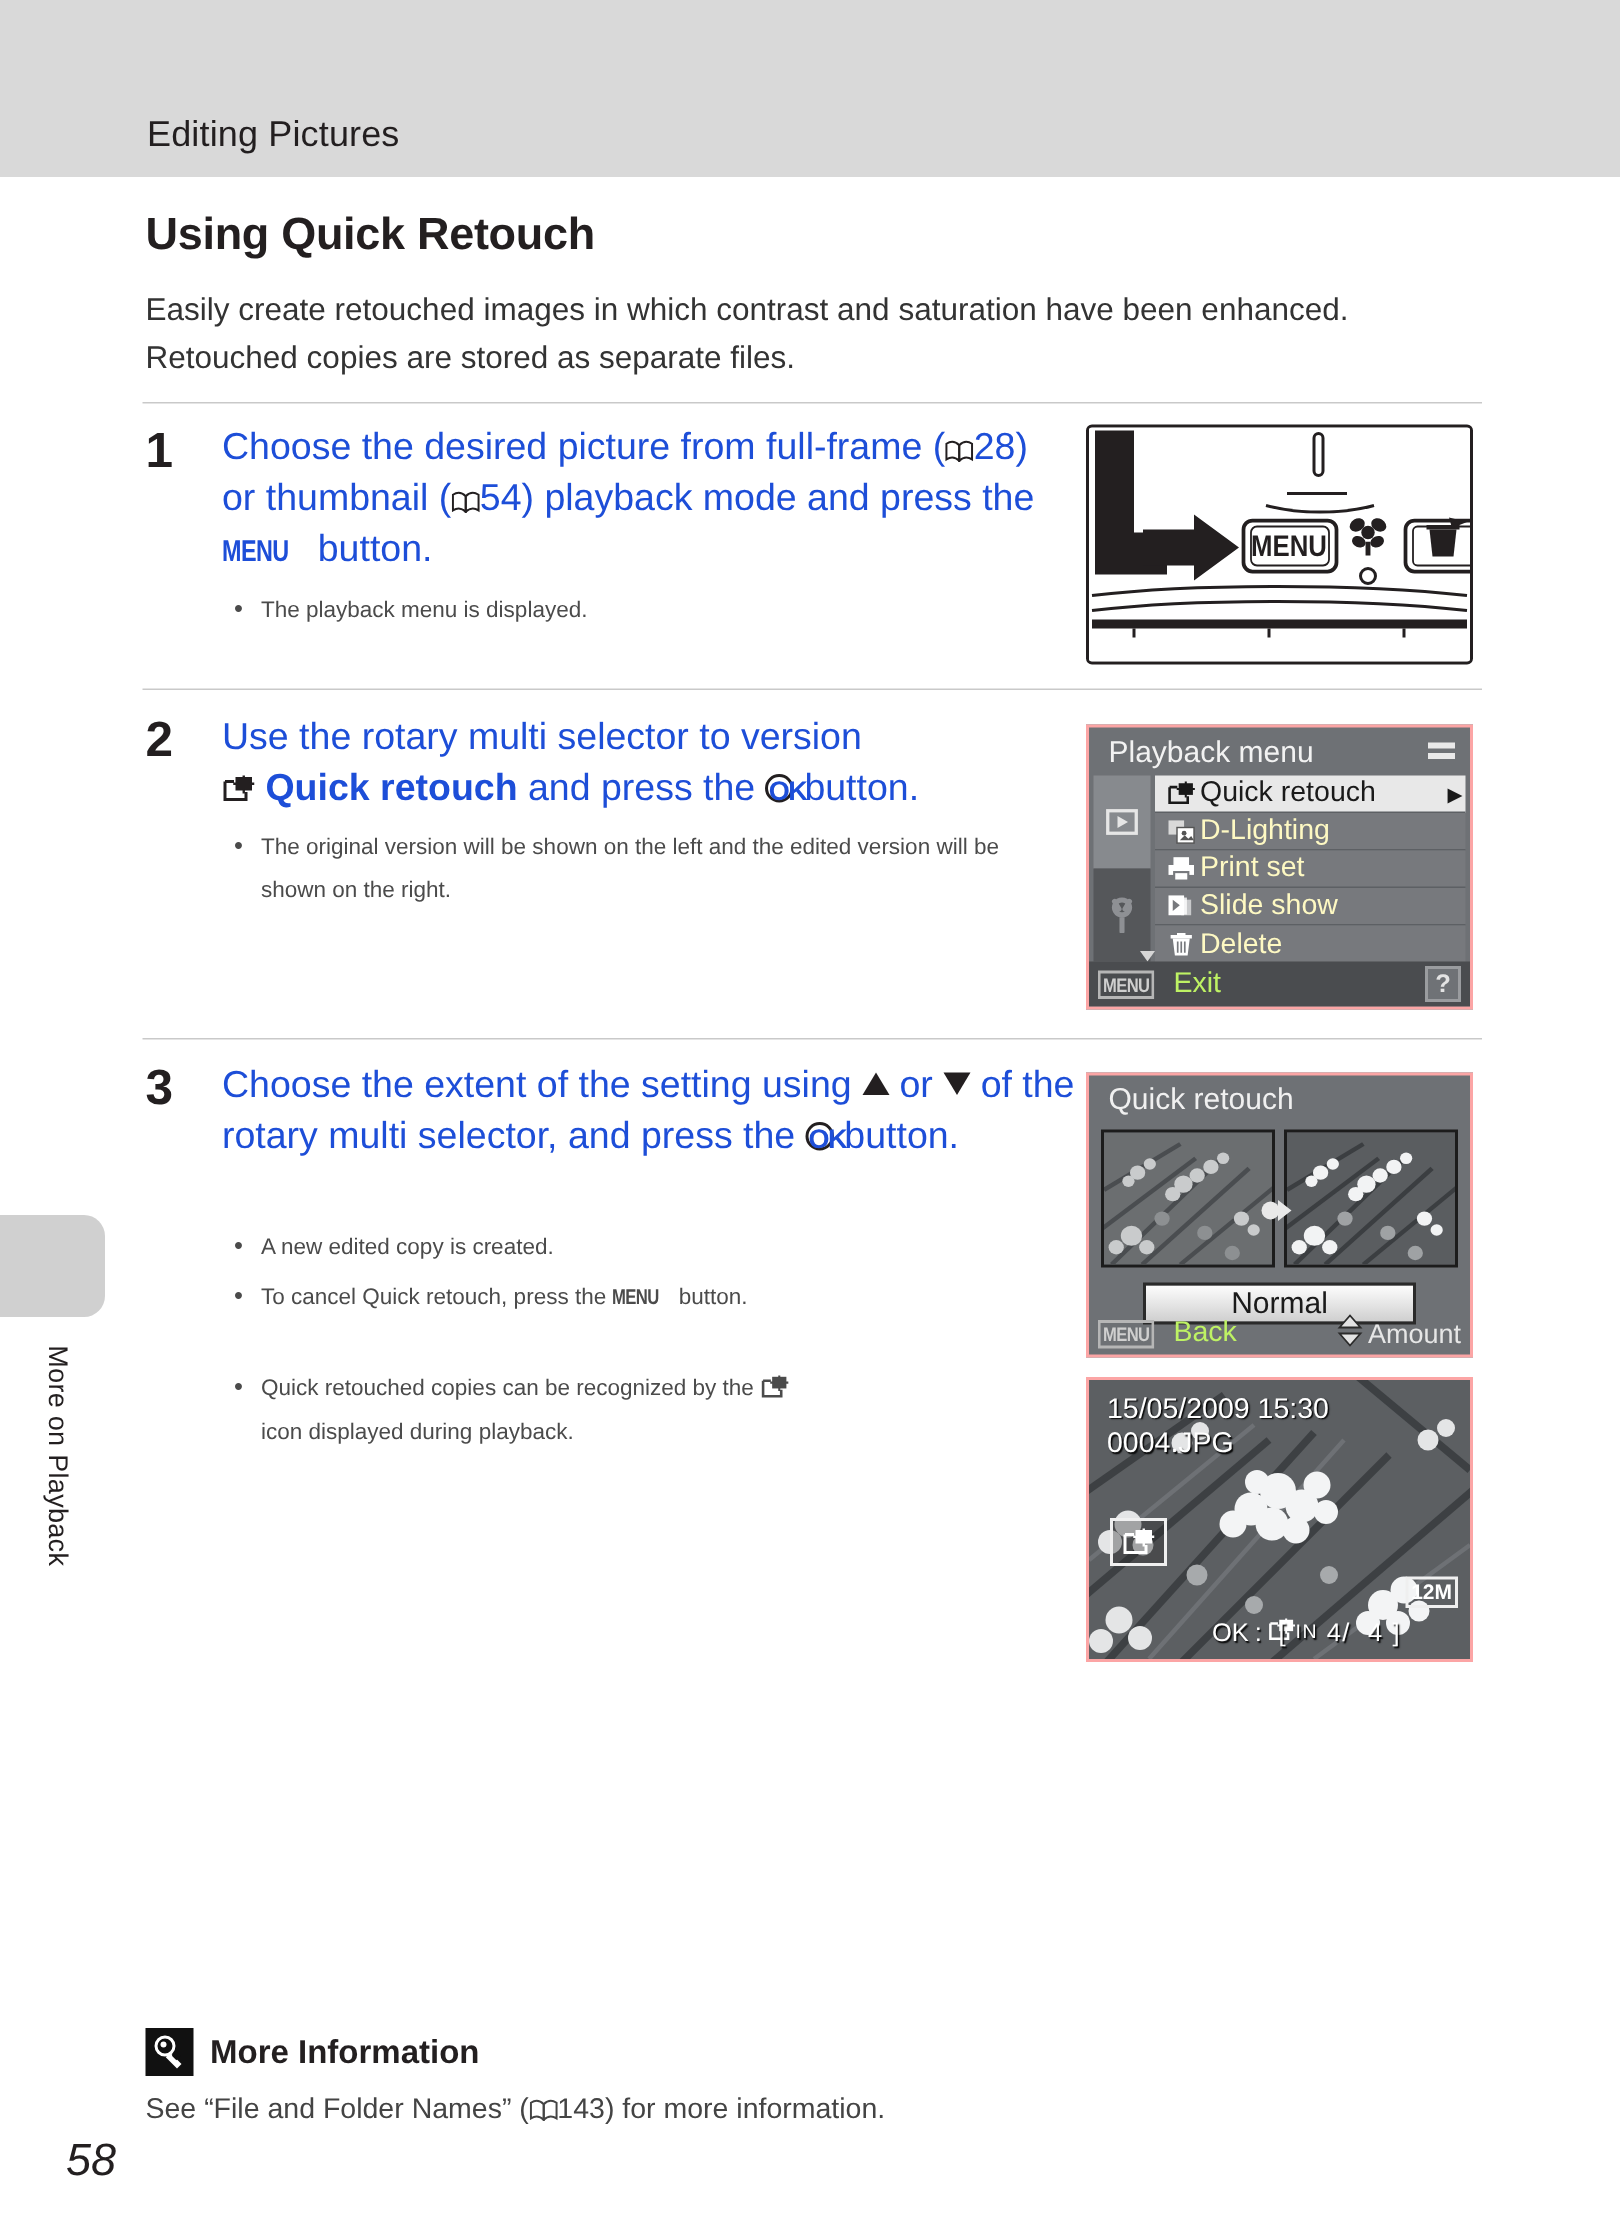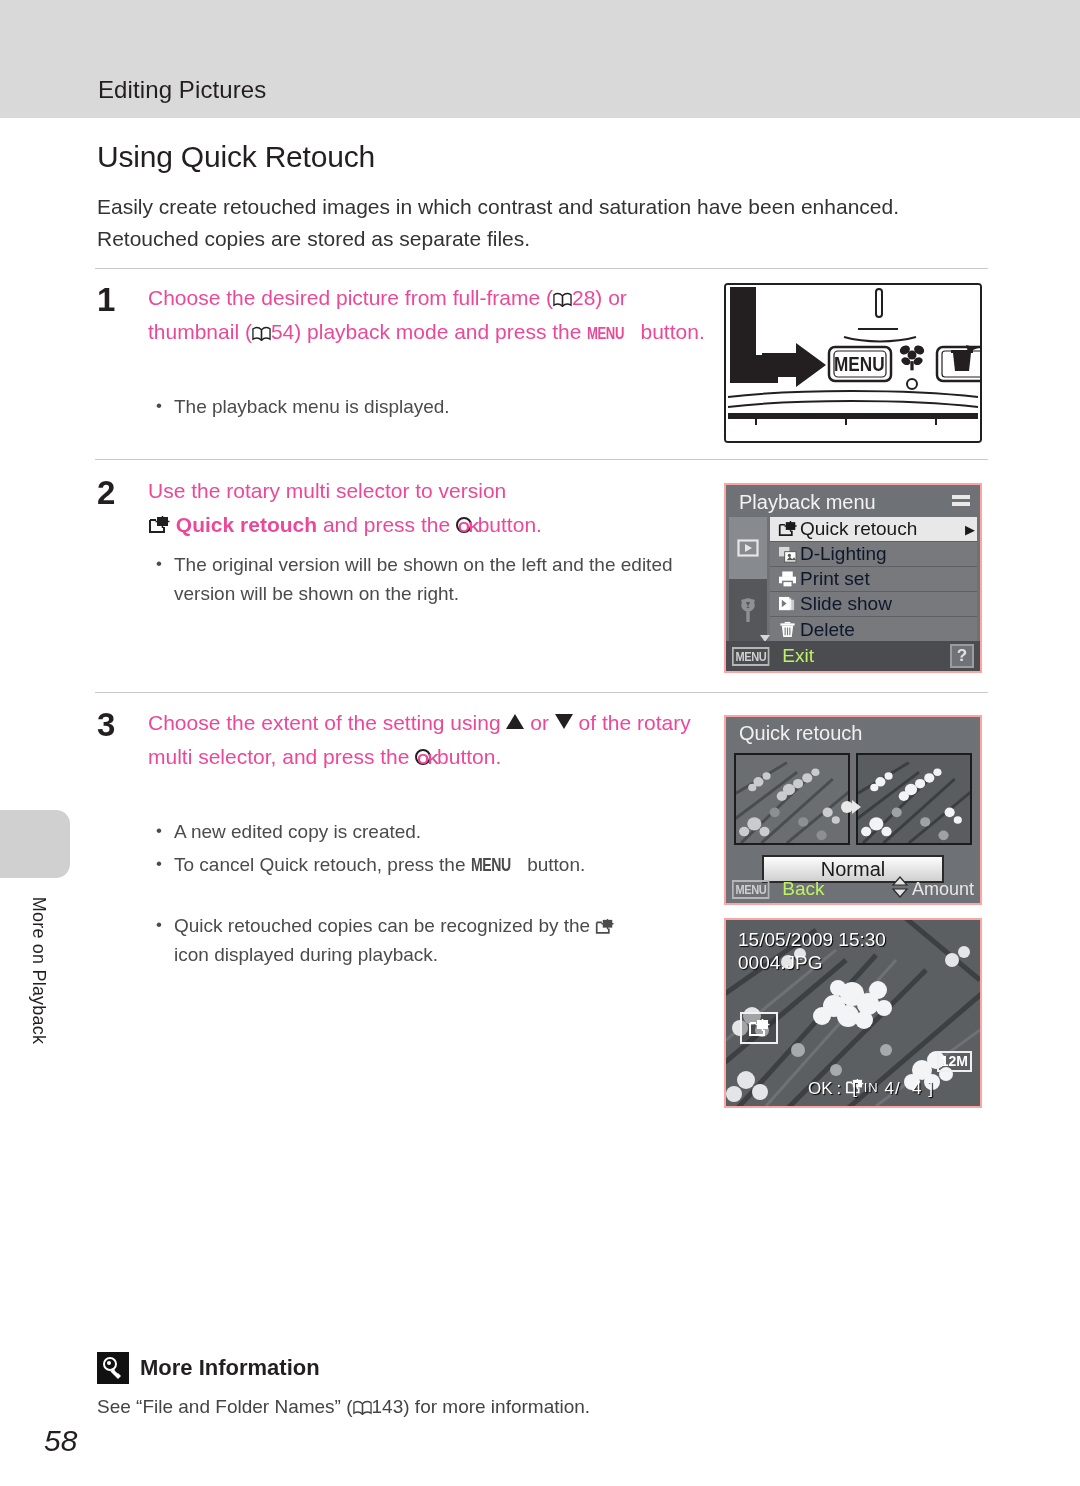--- a/index.html
+++ b/index.html
@@ -43,7 +43,7 @@
   
   .title-main {
     position: absolute; left: 97px; top: 140px;
-    font-size: 30px; font-weight: 400; letter-spacing: -.2px;
+    font-size: 30px; font-weight: 700; letter-spacing: -.2px;
   }
   .intro {
     position: absolute; left: 97px; top: 191px; width: 830px;

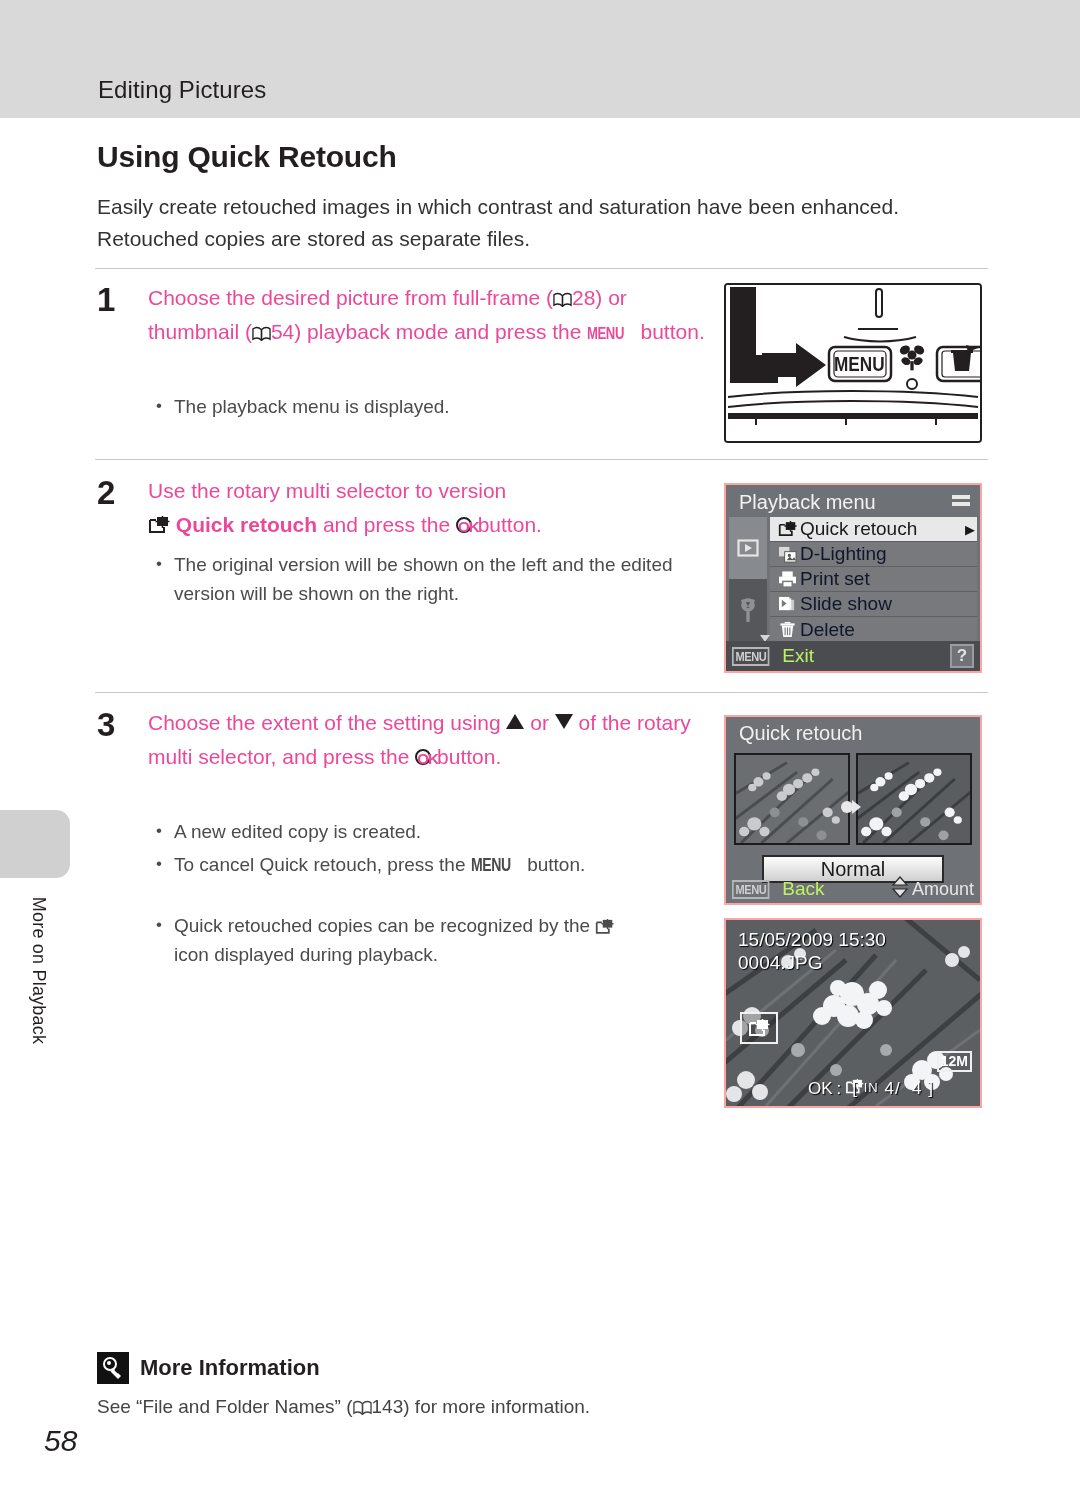--- a/index.html
+++ b/index.html
@@ -61,7 +61,7 @@
   }
   .step-head {
     position: absolute; width: 560px;
-    font-size: 21px; line-height: 34px; font-weight: 400; color:#ec4899;
+    font-size: 25px; line-height: 34px; font-weight: 400; color:#1d4ed8;
   }
   .step-head b { font-weight: 700; }
   .bullets { position: absolute; width: 560px; }

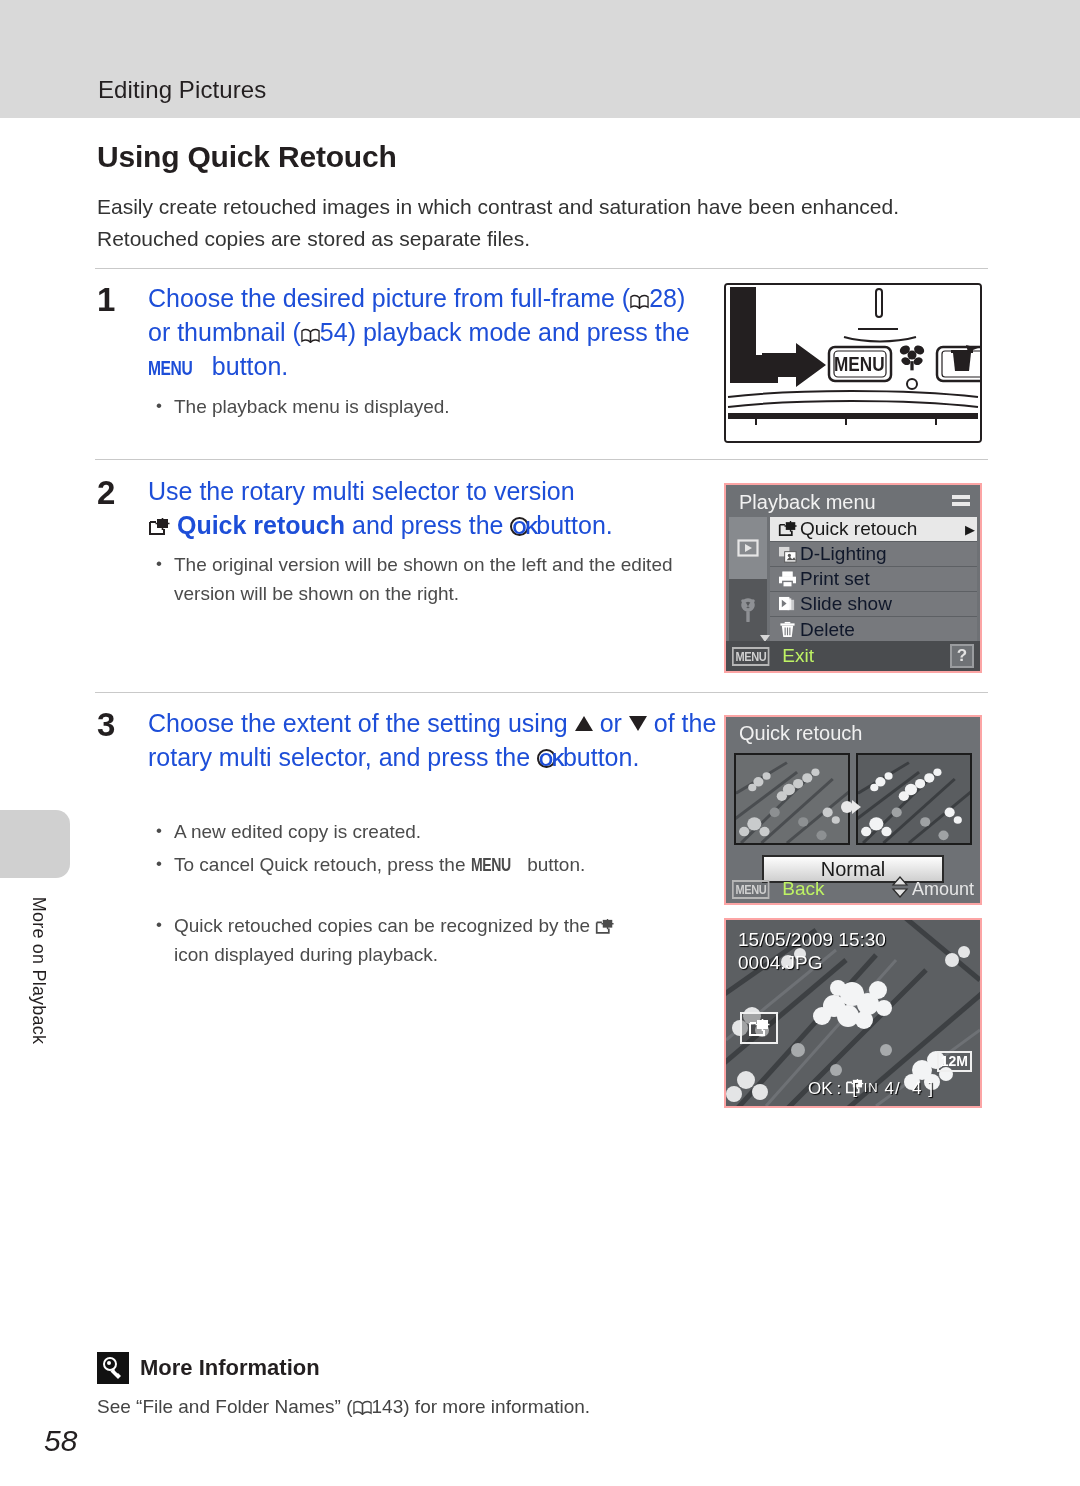--- a/index.html
+++ b/index.html
@@ -67,7 +67,7 @@
   .bullets { position: absolute; width: 560px; }
   .bullet {
     position: relative; padding-left: 26px;
-    font-size: 19px; line-height: 29px; color: #4b4b4b; margin-bottom: 4px;
+    font-size: 15px; line-height: 29px; color: #4b4b4b; margin-bottom: 4px;
   }
   .bullet:before {
     content: "\2022"; position: absolute; left: 8px; top: -1px;

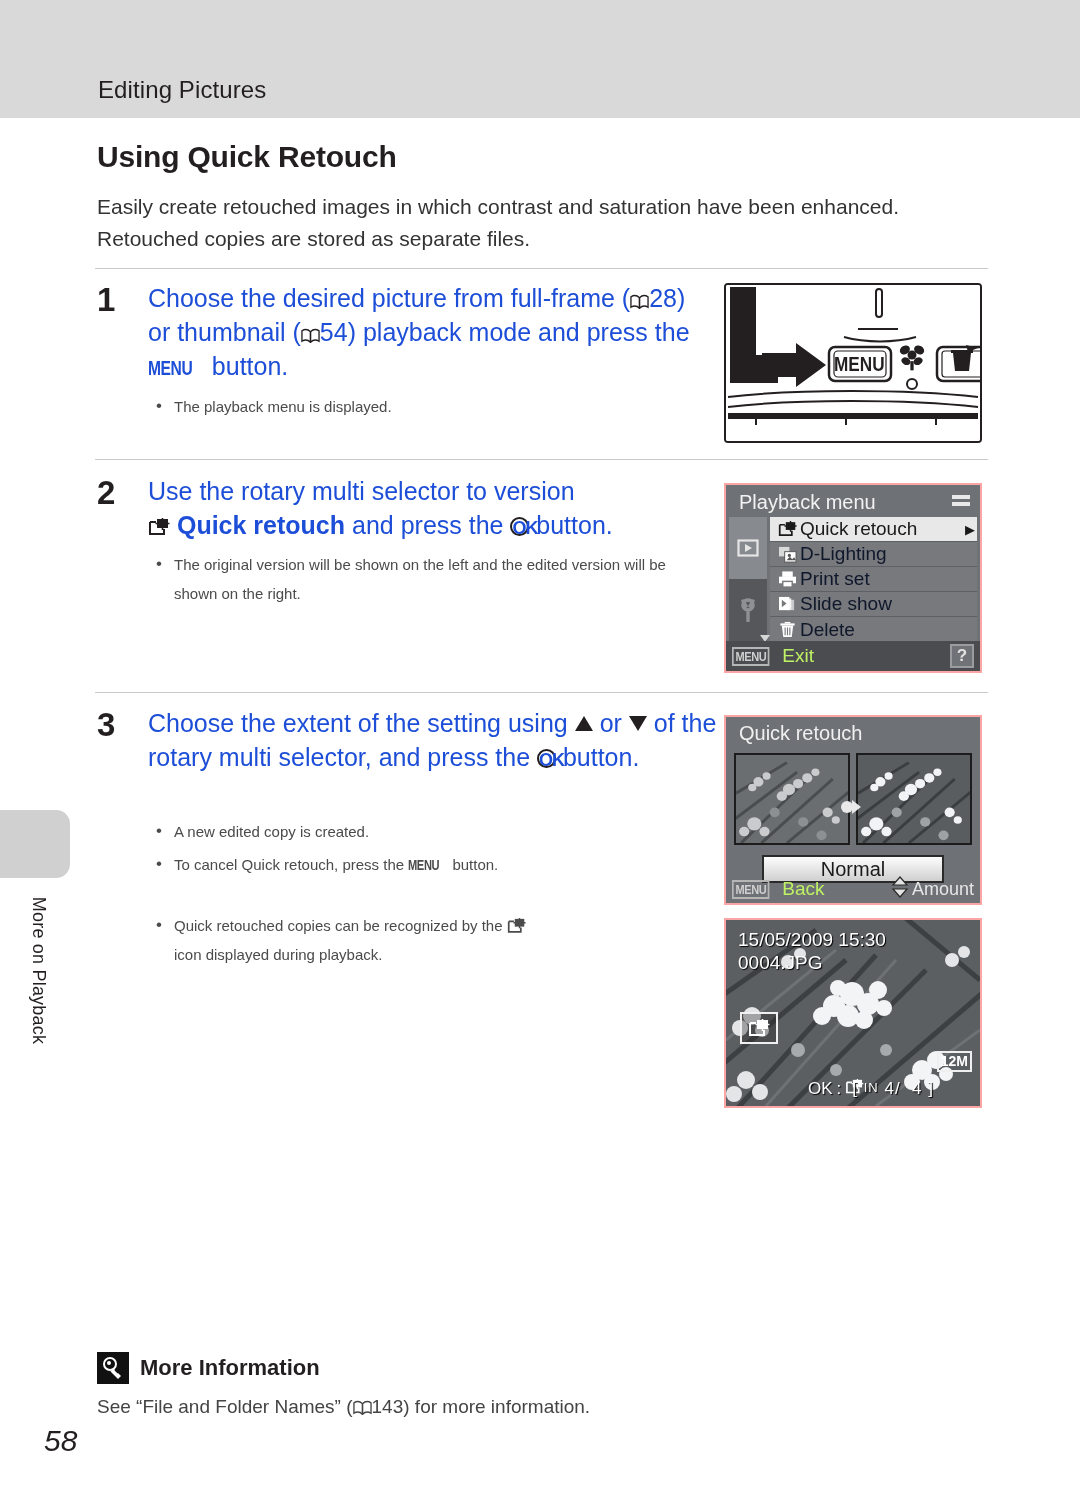--- a/index.html
+++ b/index.html
@@ -132,7 +132,7 @@
   }
   .menu-item {
     height: 25px; display: flex; align-items: center;
-    background: #77797d; color: #0f172a; font-size: 19px;
+    background: #77797d; color: #fef9c3; font-size: 19px;
     border-bottom: 1px solid #5d6064; padding-left: 4px;
   }
   .menu-item.sel { background: #e8e8e8; color: #1a1a1a; }

